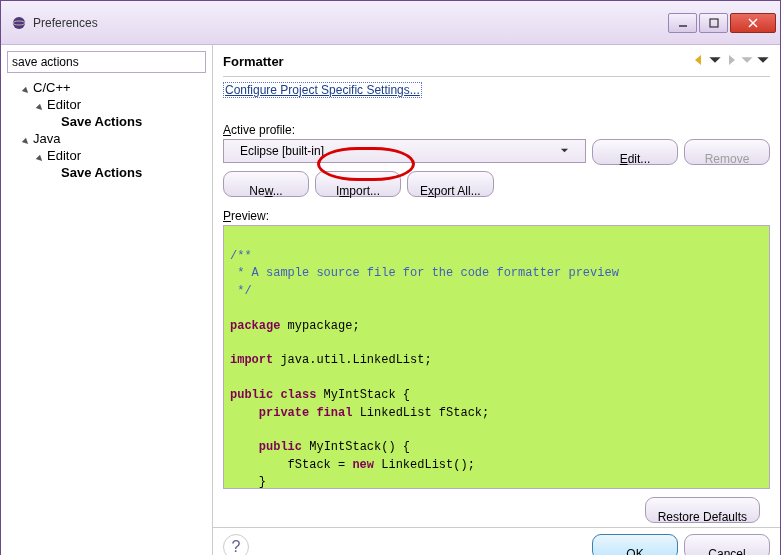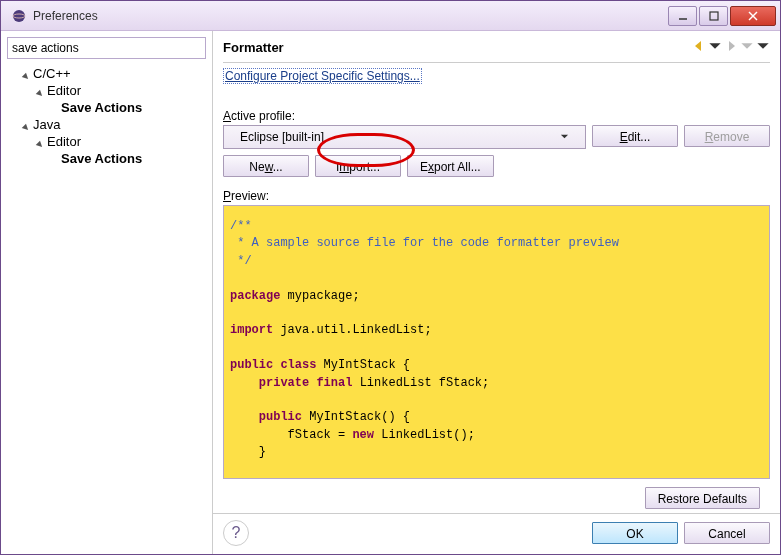--- a/index.html
+++ b/index.html
@@ -5,7 +5,7 @@
   * { box-sizing: border-box; margin: 0; padding: 0; }
   body { font-family: "Segoe UI", Tahoma, sans-serif; font-size: 12px; background: #fff; }
   .window { width: 781px; height: 555px; border: 1px solid #6b4a8a; background: #f0e9f5; }
-  .titlebar { height: 30px; background: linear-gradient(#f4eefb, #e4d8ef); display: flex; align-items: center; padding: 0 4px; border-bottom: 1px solid #c9b8d9; }
+  .titlebar { height: 44px; background: linear-gradient(#f4eefb, #e4d8ef); display: flex; align-items: center; padding: 0 4px; border-bottom: 1px solid #c9b8d9; }
   .titlebar .icon { width: 16px; height: 16px; margin: 0 6px; }
   .titlebar .title { flex: 1; color: #333; }
   .winbtns { display: flex; }

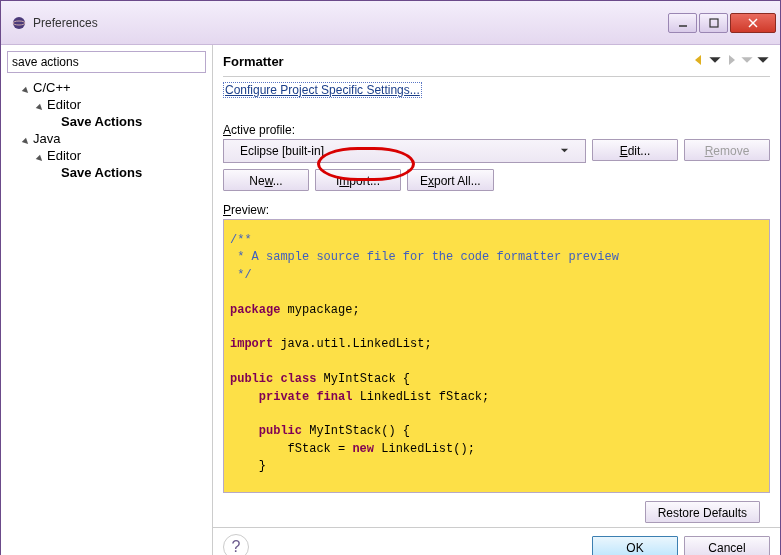--- a/index.html
+++ b/index.html
@@ -35,7 +35,7 @@
   .combo { flex:1; height:24px; border:1px solid #a99bb7; background:linear-gradient(#f7f4fa,#ede7f3); display:flex; align-items:center; padding:0 16px; justify-content:space-between; }
   .combo-text { color:#000; }
   .combo-arrow svg { width:9px; height:9px; }
-  .btn { height:22px; min-width:86px; padding:4px 12px; border:1px solid #a99bb7; border-radius:1px; background:linear-gradient(#fbf9fd,#e6def0); font:inherit; cursor:pointer; }
+  .btn { height:22px; min-width:86px; padding:12px 12px; border:1px solid #a99bb7; border-radius:9px; background:linear-gradient(#fbf9fd,#e6def0); font:inherit; cursor:pointer; }
   .btn.disabled { color:#9e9e9e; }
   .btnrow { display:flex; gap:6px; margin-top:6px; }
   .highlight-ring { position:absolute; border:3px solid #d80000; border-radius:50%/60%; width:98px; height:34px; pointer-events:none; }

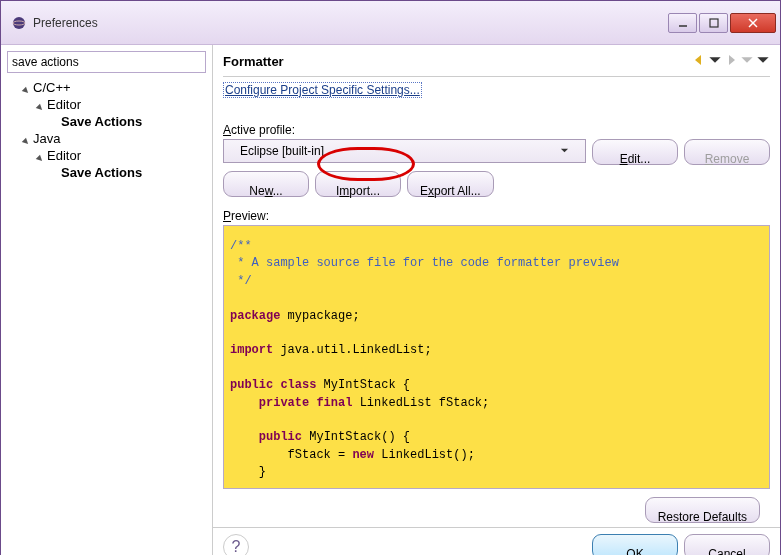--- a/index.html
+++ b/index.html
@@ -41,7 +41,7 @@
   .highlight-ring { position:absolute; border:3px solid #d80000; border-radius:50%/60%; width:98px; height:34px; pointer-events:none; }
   .profile-block { position:relative; }
   .preview-label { margin-top:12px; }
-  .preview { flex:1; border:1px solid #b7a9c6; background:#fde047; overflow:auto; font-family: Consolas, "Courier New", monospace; font-size:12px; padding:12px 6px; line-height:1.45; white-space:pre; min-height:0;}
+  .preview { flex:1; border:1px solid #b7a9c6; background:#bef264; overflow:auto; font-family: Consolas, "Courier New", monospace; font-size:12px; padding:22px 6px; line-height:1.45; white-space:pre; min-height:0;}
   .kw { color:#7f0055; font-weight:bold; }
   .com { color:#3f5fbf; }
   .plain { color:#000; }

